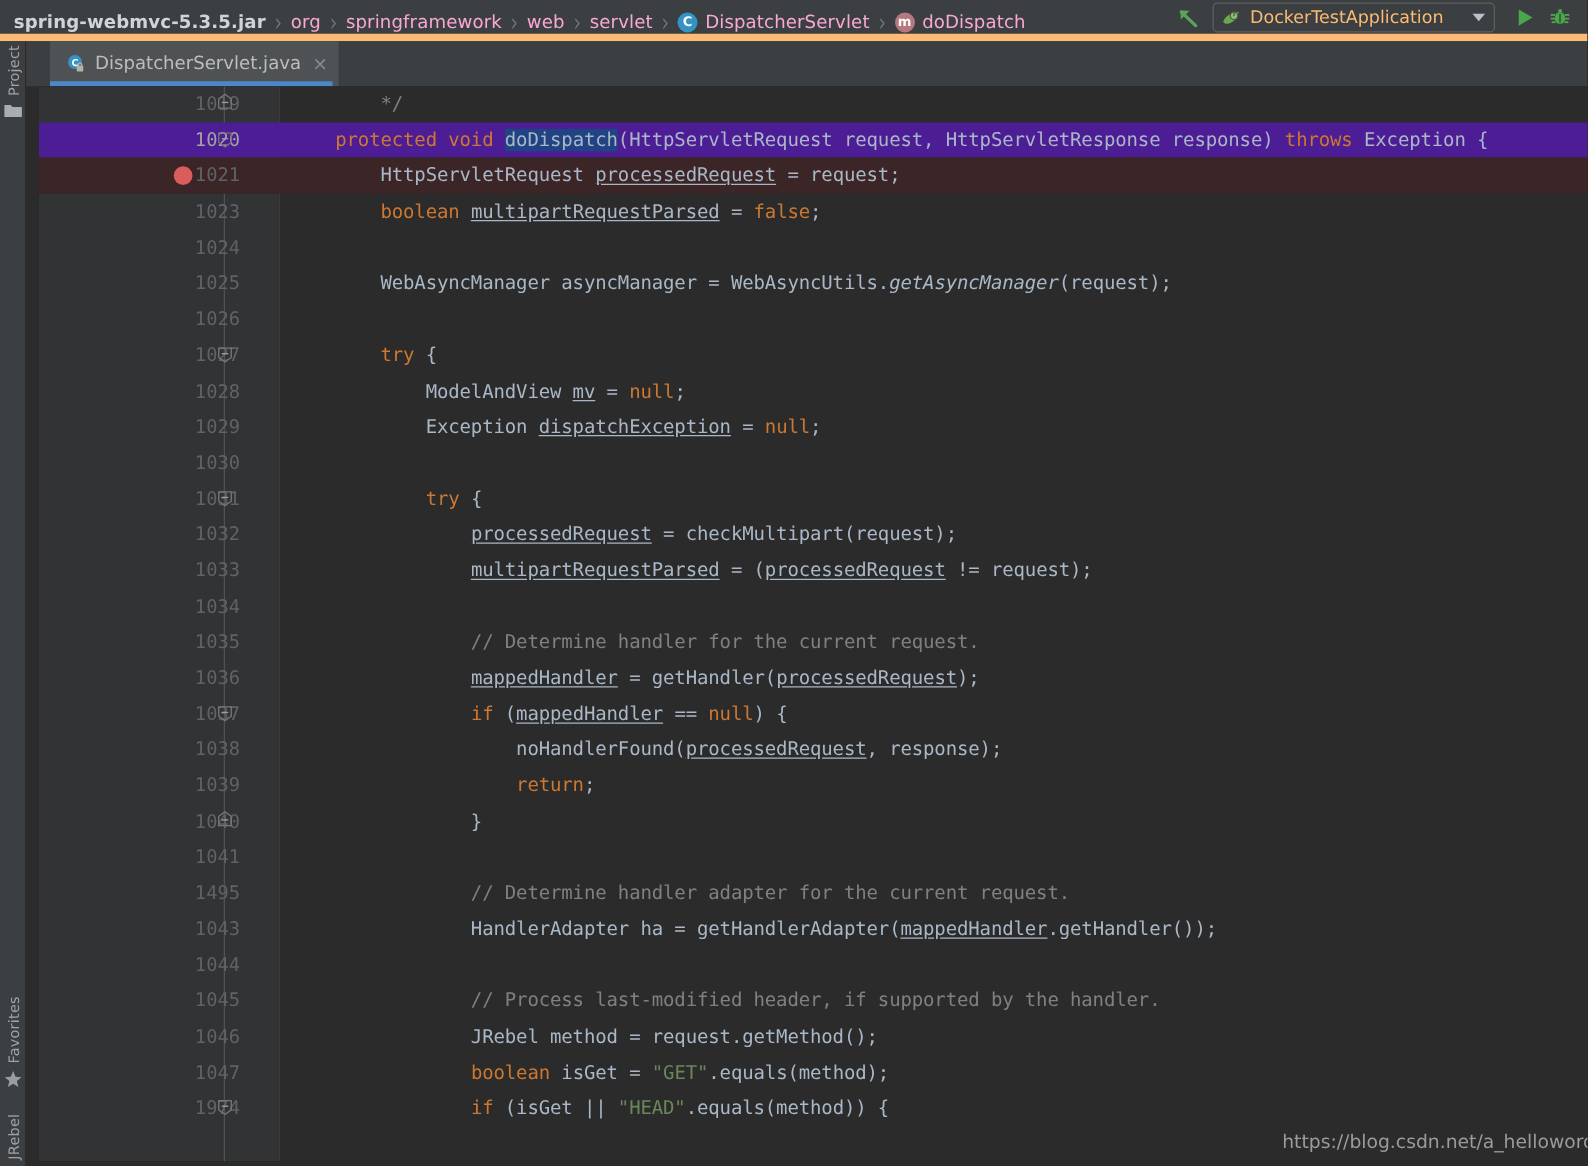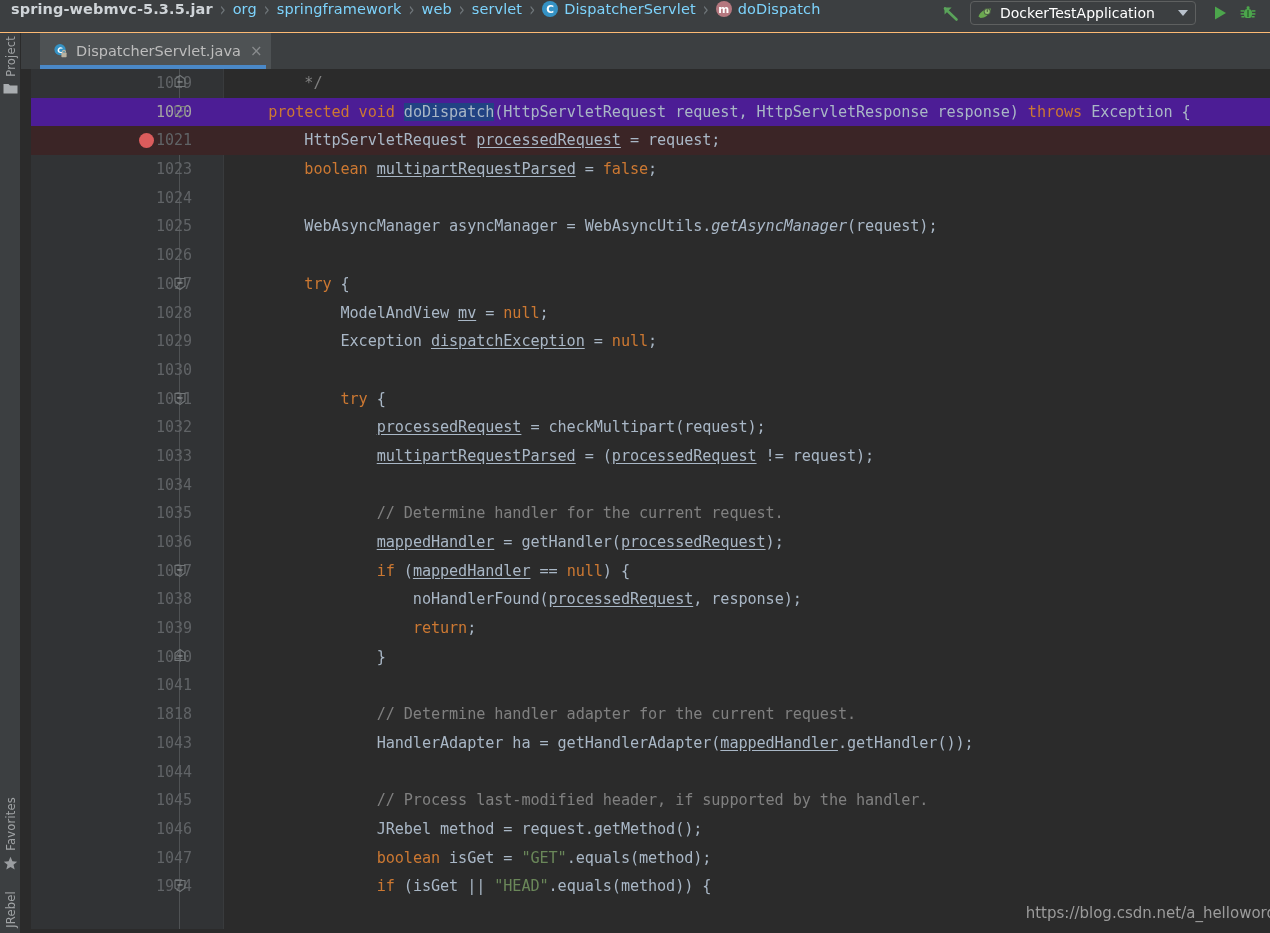--- a/index.html
+++ b/index.html
@@ -29,10 +29,10 @@
     width: 1270px; height: 33px;
     background: #3c3f41;
     display: flex;
-    align-items: flex-start;
+    align-items: flex-end;
     box-sizing: border-box;
     padding-left: 11px;
-    border-bottom: 1px solid #fdba74;
+    border-bottom: 6px solid #fdba74;
   }
   .crumbs {
     display: flex;

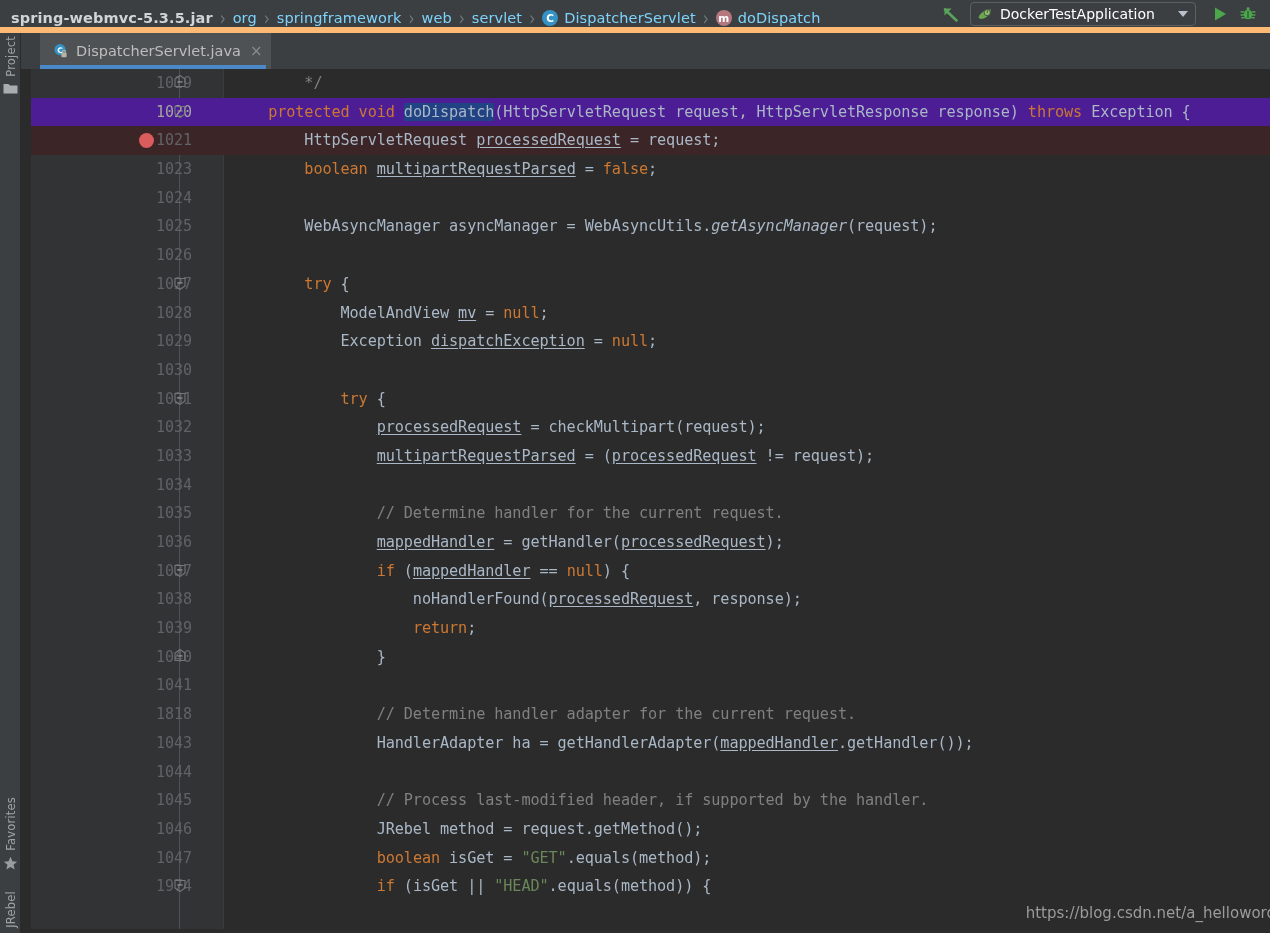--- a/index.html
+++ b/index.html
@@ -43,7 +43,7 @@
   .crumb {
     font-family: "DejaVu Sans", sans-serif;
     font-size: 14.5px;
-    color: #7dd3fc;
+    color: #f9a8d4;
     letter-spacing: 0.1px;
   }
   .crumb.jar {

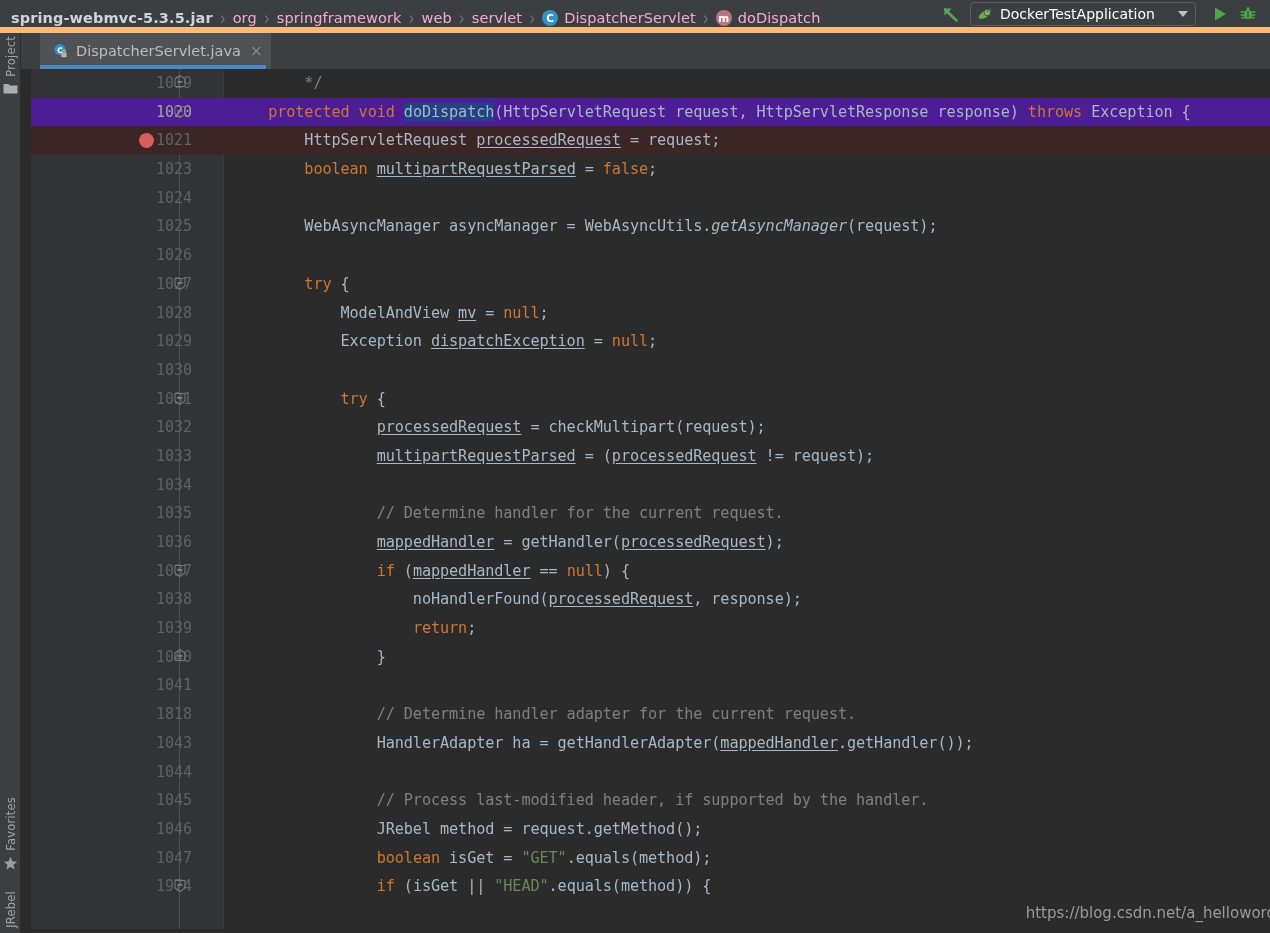--- a/index.html
+++ b/index.html
@@ -101,7 +101,7 @@
   }
   .run-config-label {
     font-size: 14px;
-    color: #ffffff;
+    color: #fdba74;
     margin: 0 8px 0 7px;
     white-space: nowrap;
   }

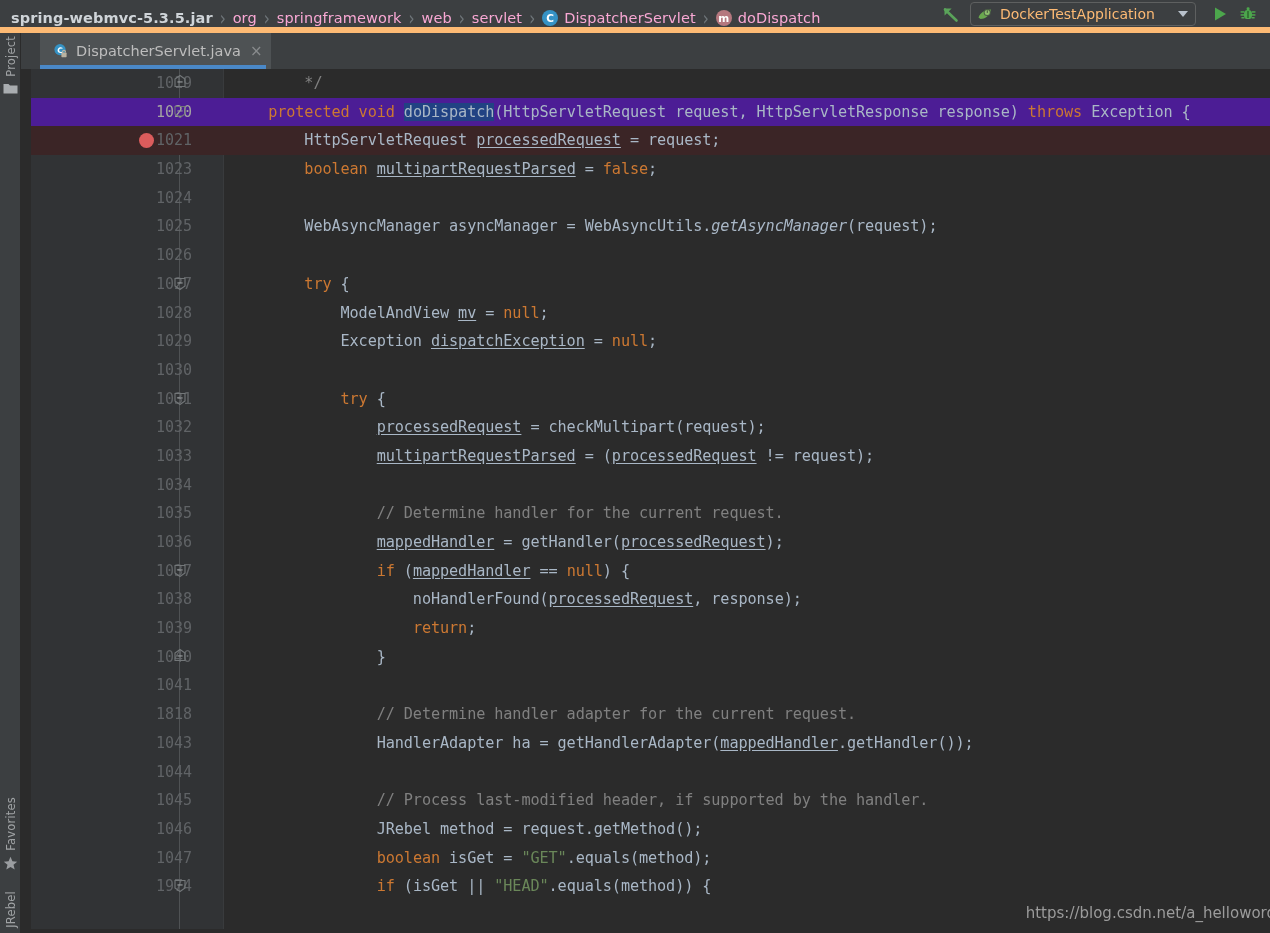--- a/index.html
+++ b/index.html
@@ -570,7 +570,7 @@
       </div>
 
       <div class="row">
-        <span class="lnum">1818</span>
+        <span class="lnum">1495</span>
         <span class="code"><span class="cmt">                // Determine handler adapter for the current request.</span></span>
       </div>
 

